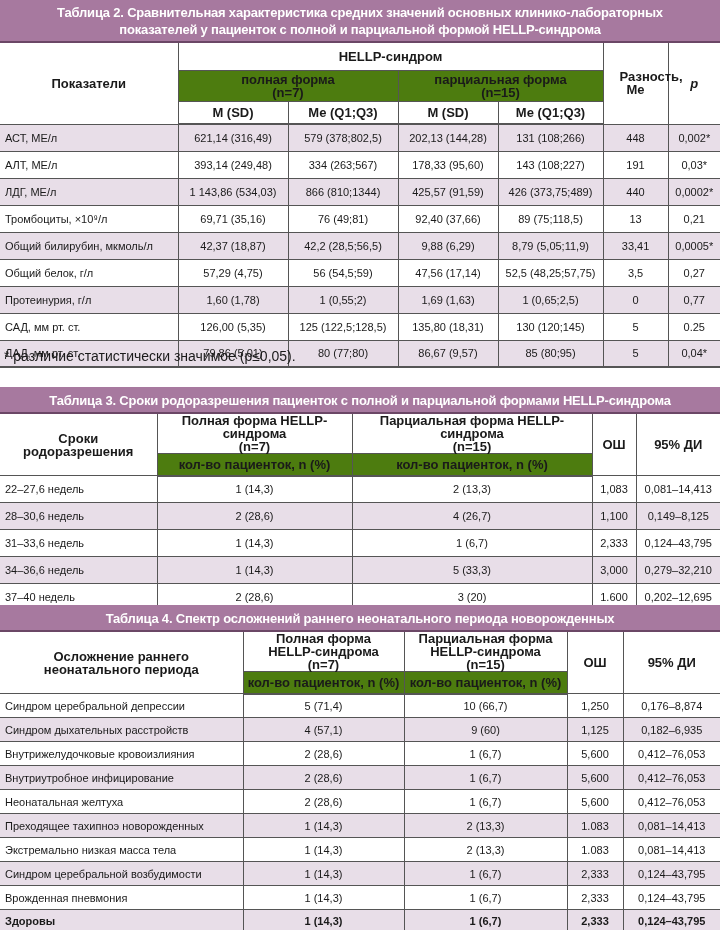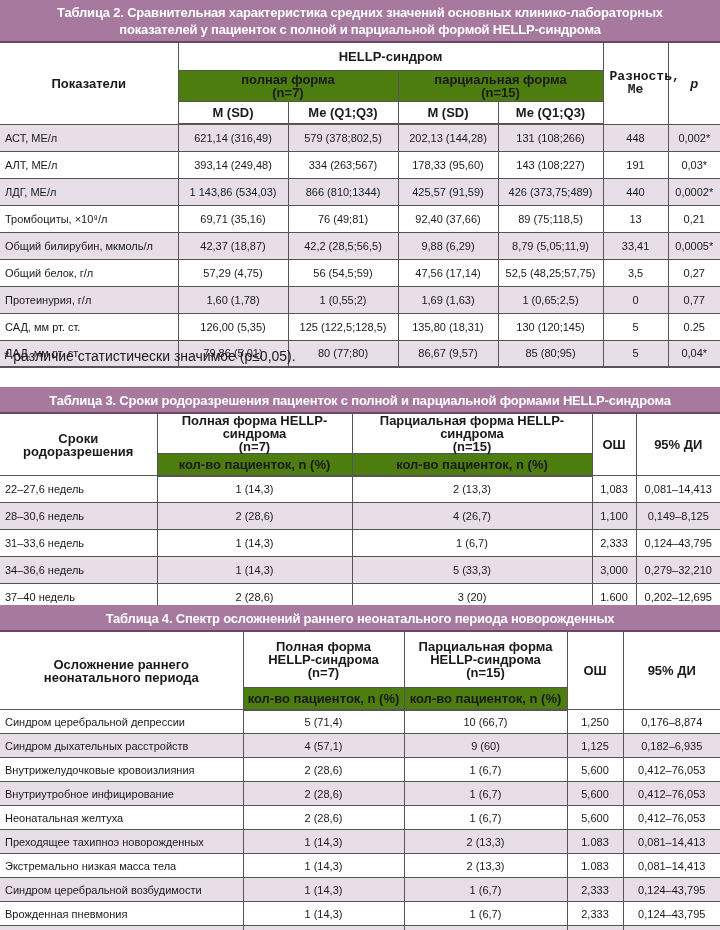--- a/index.html
+++ b/index.html
@@ -53,7 +53,7 @@
         <tr style="height:27px;">
       <th rowspan="3">Показатели</th>
       <th colspan="4">HELLP-синдром</th>
-      <th rowspan="3" style="padding:0 6px;font-family:Liberation Mono, monospace;">Разность, Me</th>
+      <th rowspan="3" style="padding:0 16px;">Разность, Me</th>
       <th rowspan="3"><i>p</i></th>
     </tr>
     <tr style="height:31px;">

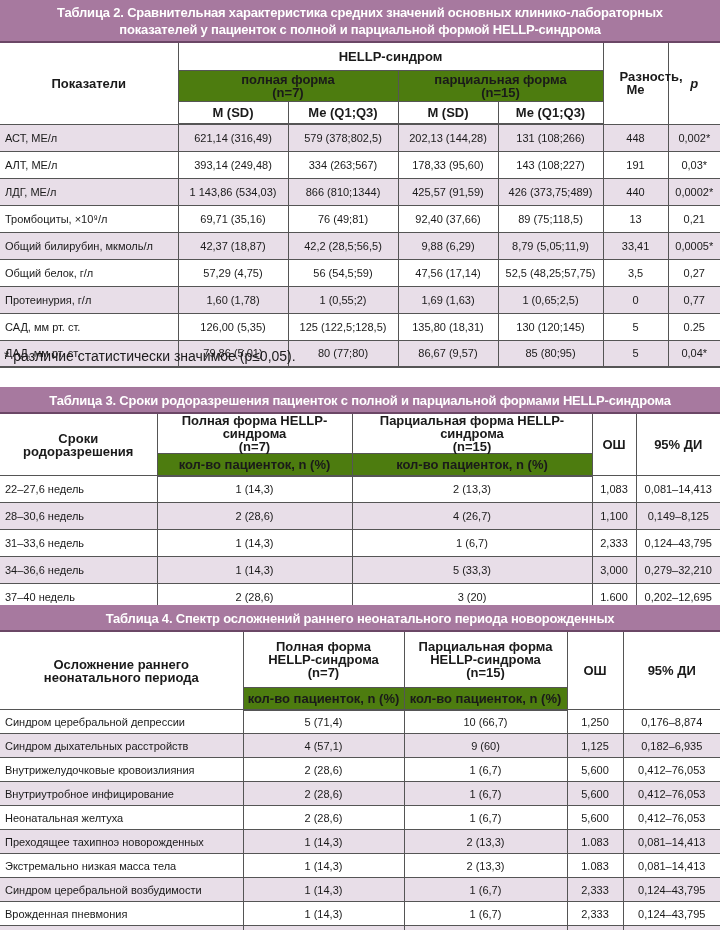--- a/index.html
+++ b/index.html
@@ -243,7 +243,7 @@
         <tr style="height:31px;">
       <th rowspan="2" style="padding:0 22px;">Осложнение раннего неонатального периода</th>
       <th style="padding:0 14px;">Полная форма HELLP-синдрома (n=7)</th>
-      <th style="padding:8px 8px;">Парциальная форма HELLP-синдрома (n=15)</th>
+      <th style="padding:0 8px;">Парциальная форма HELLP-синдрома (n=15)</th>
       <th rowspan="2">ОШ</th>
       <th rowspan="2">95% ДИ</th>
     </tr>

